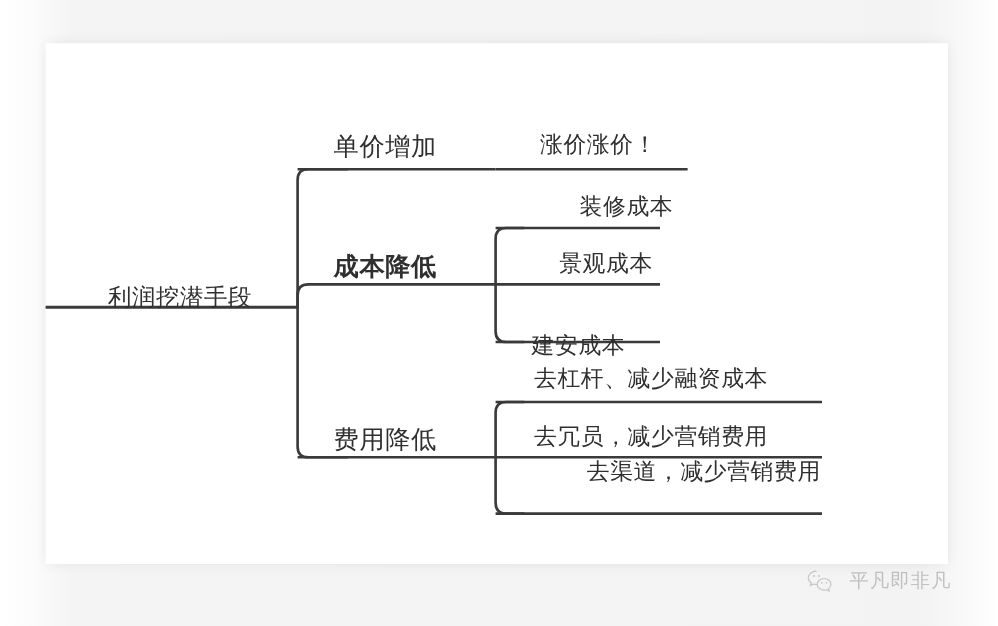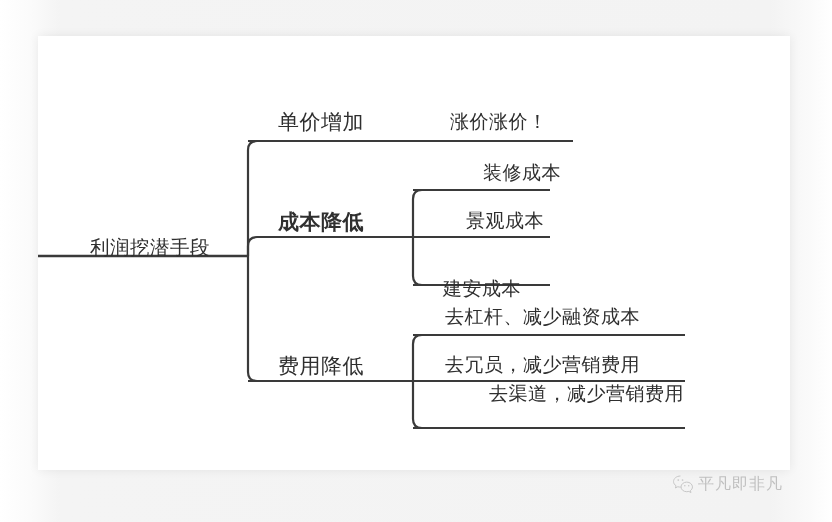--- a/index.html
+++ b/index.html
@@ -62,7 +62,7 @@
     top: 474px;
     display: flex;
     align-items: center;
-    gap: 4px;
+    gap: 14px;
     opacity: 0.5;
     text-align: center;
   }

